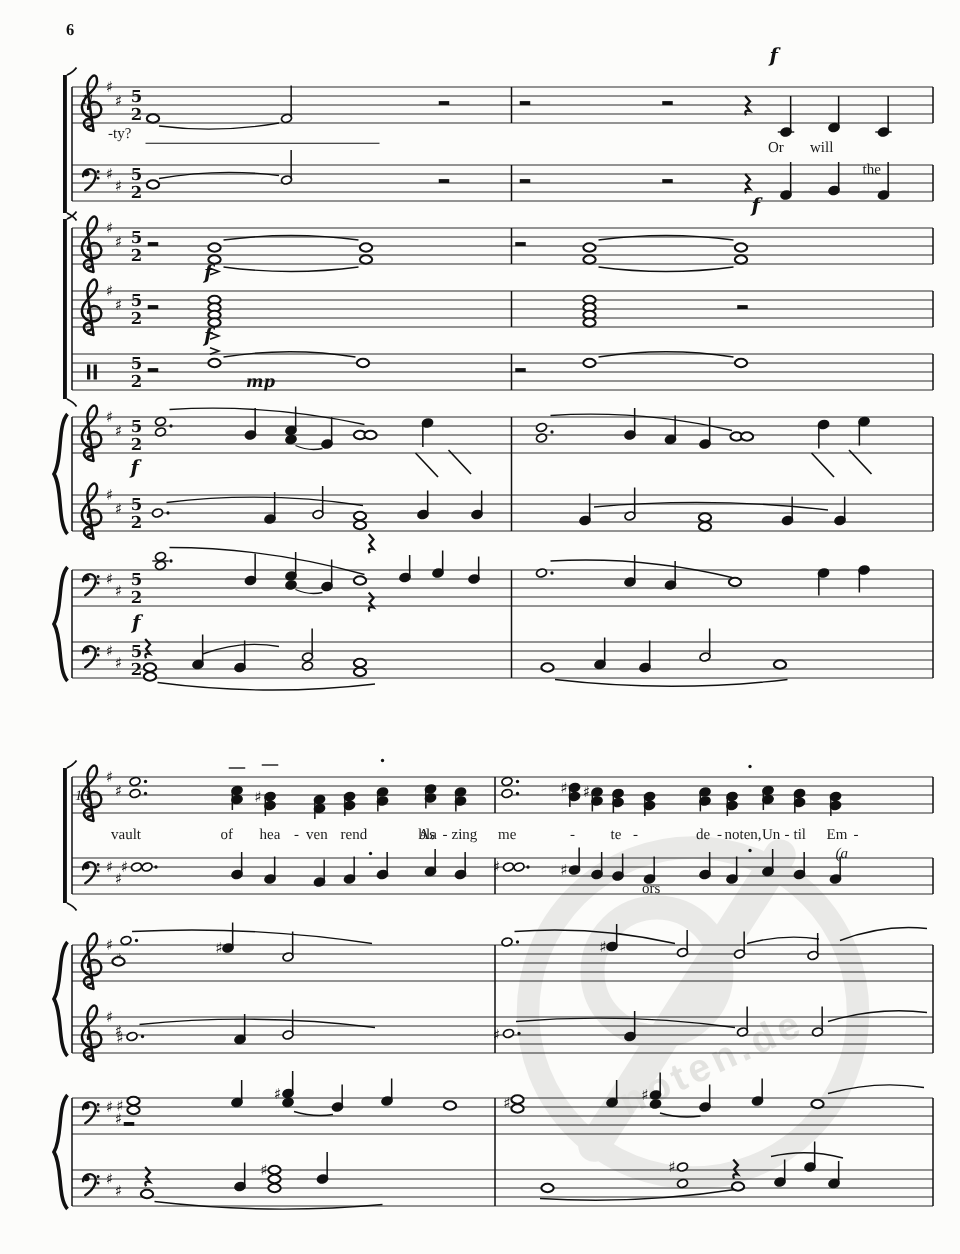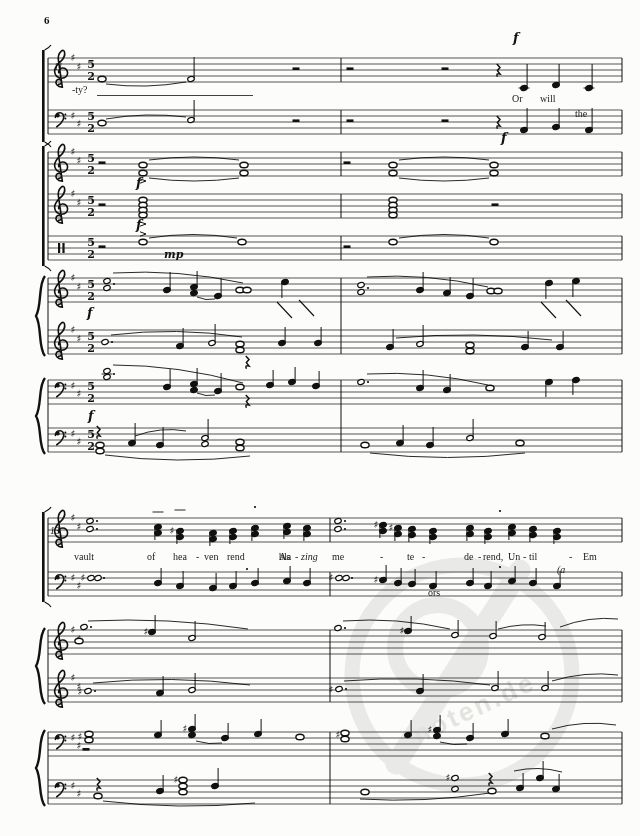--- a/index.html
+++ b/index.html
@@ -660,7 +660,7 @@
       <span class="lyr" style="left: 251px; top: 551px; margin-left: 28px;">As</span>
       <span class="lyr" style="left: 279px; top: 551px;">bla</span>
       <span class="lyr" style="left: 295px; top: 551px;">-</span>
-      <span class="lyr" style="left: 301px; top: 551px; font-style: italic;">zing</span>
+      <span class="lyr" style="left: 301px; top: 551px;">zing</span>
       <span class="lyr" style="left: 332px; top: 551px;">me</span>
       <span class="lyr" style="left: 380px; top: 551px;">-</span>
       <span class="lyr" style="left: 407px; top: 551px;">te</span>

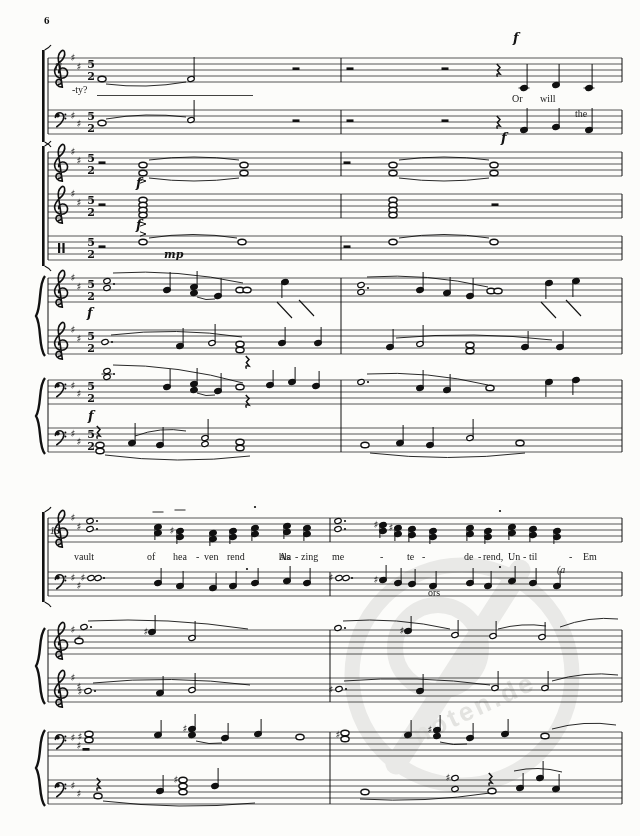--- a/index.html
+++ b/index.html
@@ -668,7 +668,7 @@
       <span class="lyr" style="left: 428px; top: 551px; margin-top: 36px;">ors</span>
       <span class="lyr" style="left: 464px; top: 551px;">de</span>
       <span class="lyr" style="left: 478px; top: 551px;">-</span>
-      <span class="lyr" style="left: 483px; top: 551px;">rend,</span>
+      <span class="lyr" style="left: 483px; top: 551px;">noten,</span>
       <span class="lyr" style="left: 508px; top: 551px;">Un</span>
       <span class="lyr" style="left: 523px; top: 551px;">-</span>
       <span class="lyr" style="left: 529px; top: 551px;">til</span>

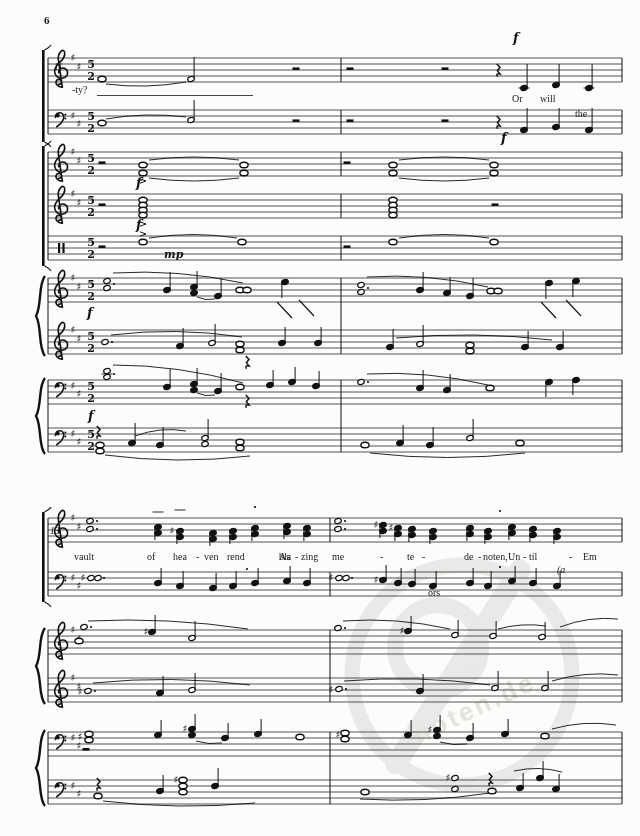--- a/index.html
+++ b/index.html
@@ -672,7 +672,7 @@
       <span class="lyr" style="left: 508px; top: 551px;">Un</span>
       <span class="lyr" style="left: 523px; top: 551px;">-</span>
       <span class="lyr" style="left: 529px; top: 551px;">til</span>
-      <span class="lyr" style="left: 583px; top: 551px; text-align: right;">Em</span>
+      <span class="lyr" style="left: 551px; top: 551px; text-align: right;">Em</span>
       <span class="lyr" style="left: 569px; top: 551px;">-</span>
       <span class="lyr paren" style="left: 557px; top: 564px;">(a</span>
       <span class="dyn" style="left: 513px; top: 30px;">f</span>

